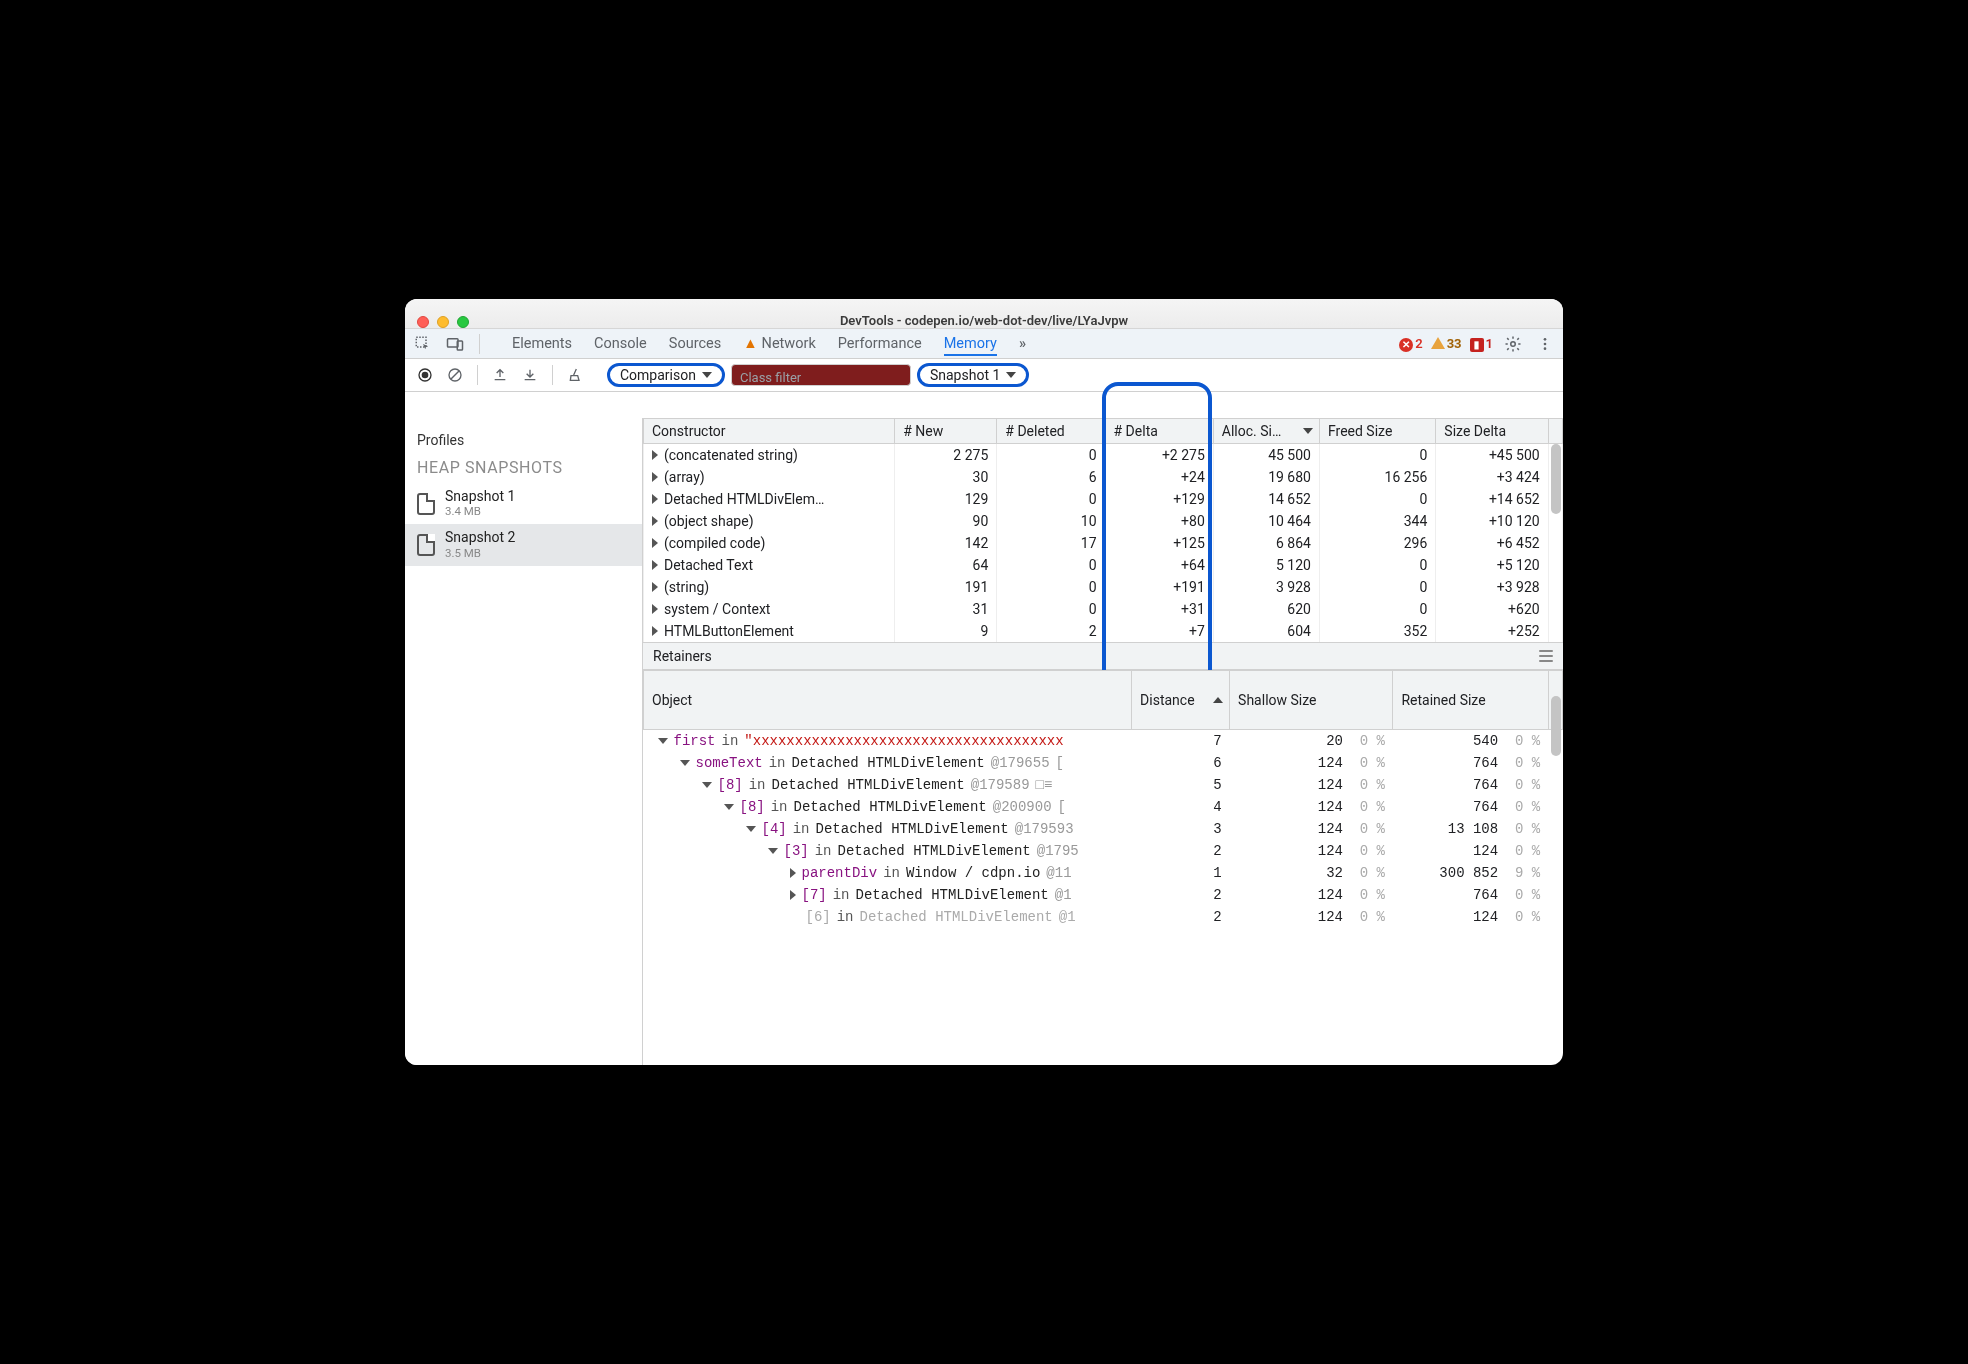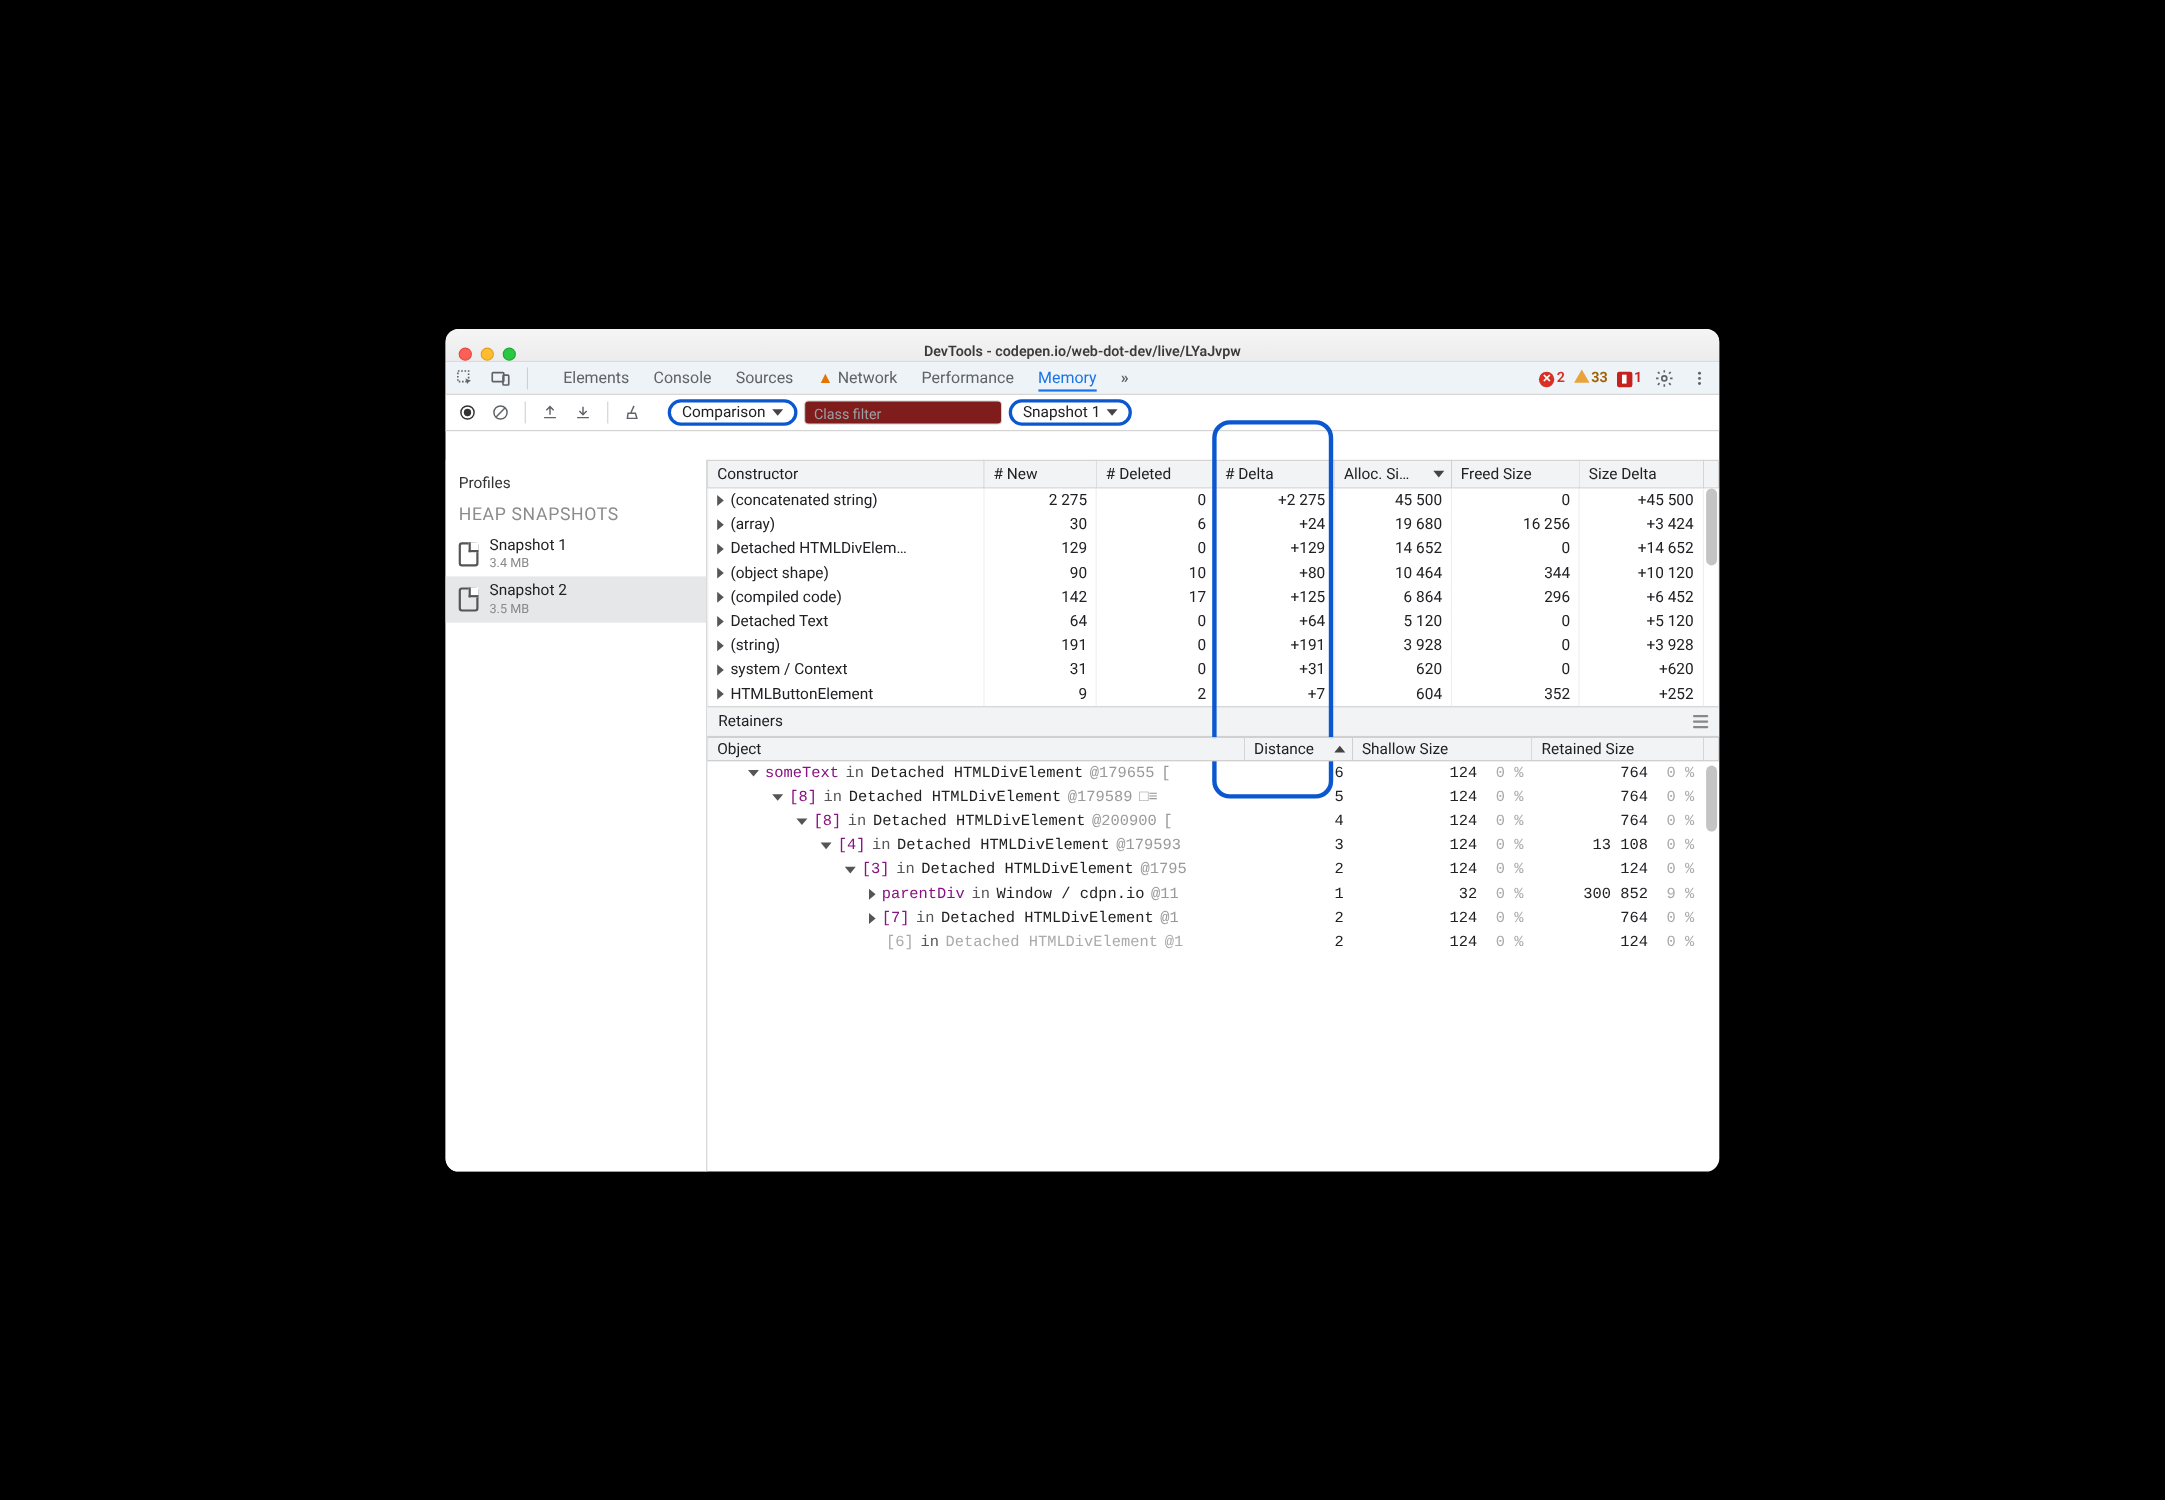--- a/index.html
+++ b/index.html
@@ -170,7 +170,7 @@
   }
   table.ret th{
     background:var(--panel-bg); border:1px solid var(--border);
-    text-align:left;font-weight:400;padding:2px 8px;font-family:var(--sys);position:relative;
+    text-align:left;font-weight:400;padding:21px 8px;font-family:var(--sys);position:relative;
   }
   table.ret td{padding:3px 8px;white-space:nowrap;overflow:hidden;text-overflow:ellipsis;}
   .obj-cell{display:flex;align-items:center;gap:6px;overflow:hidden;}

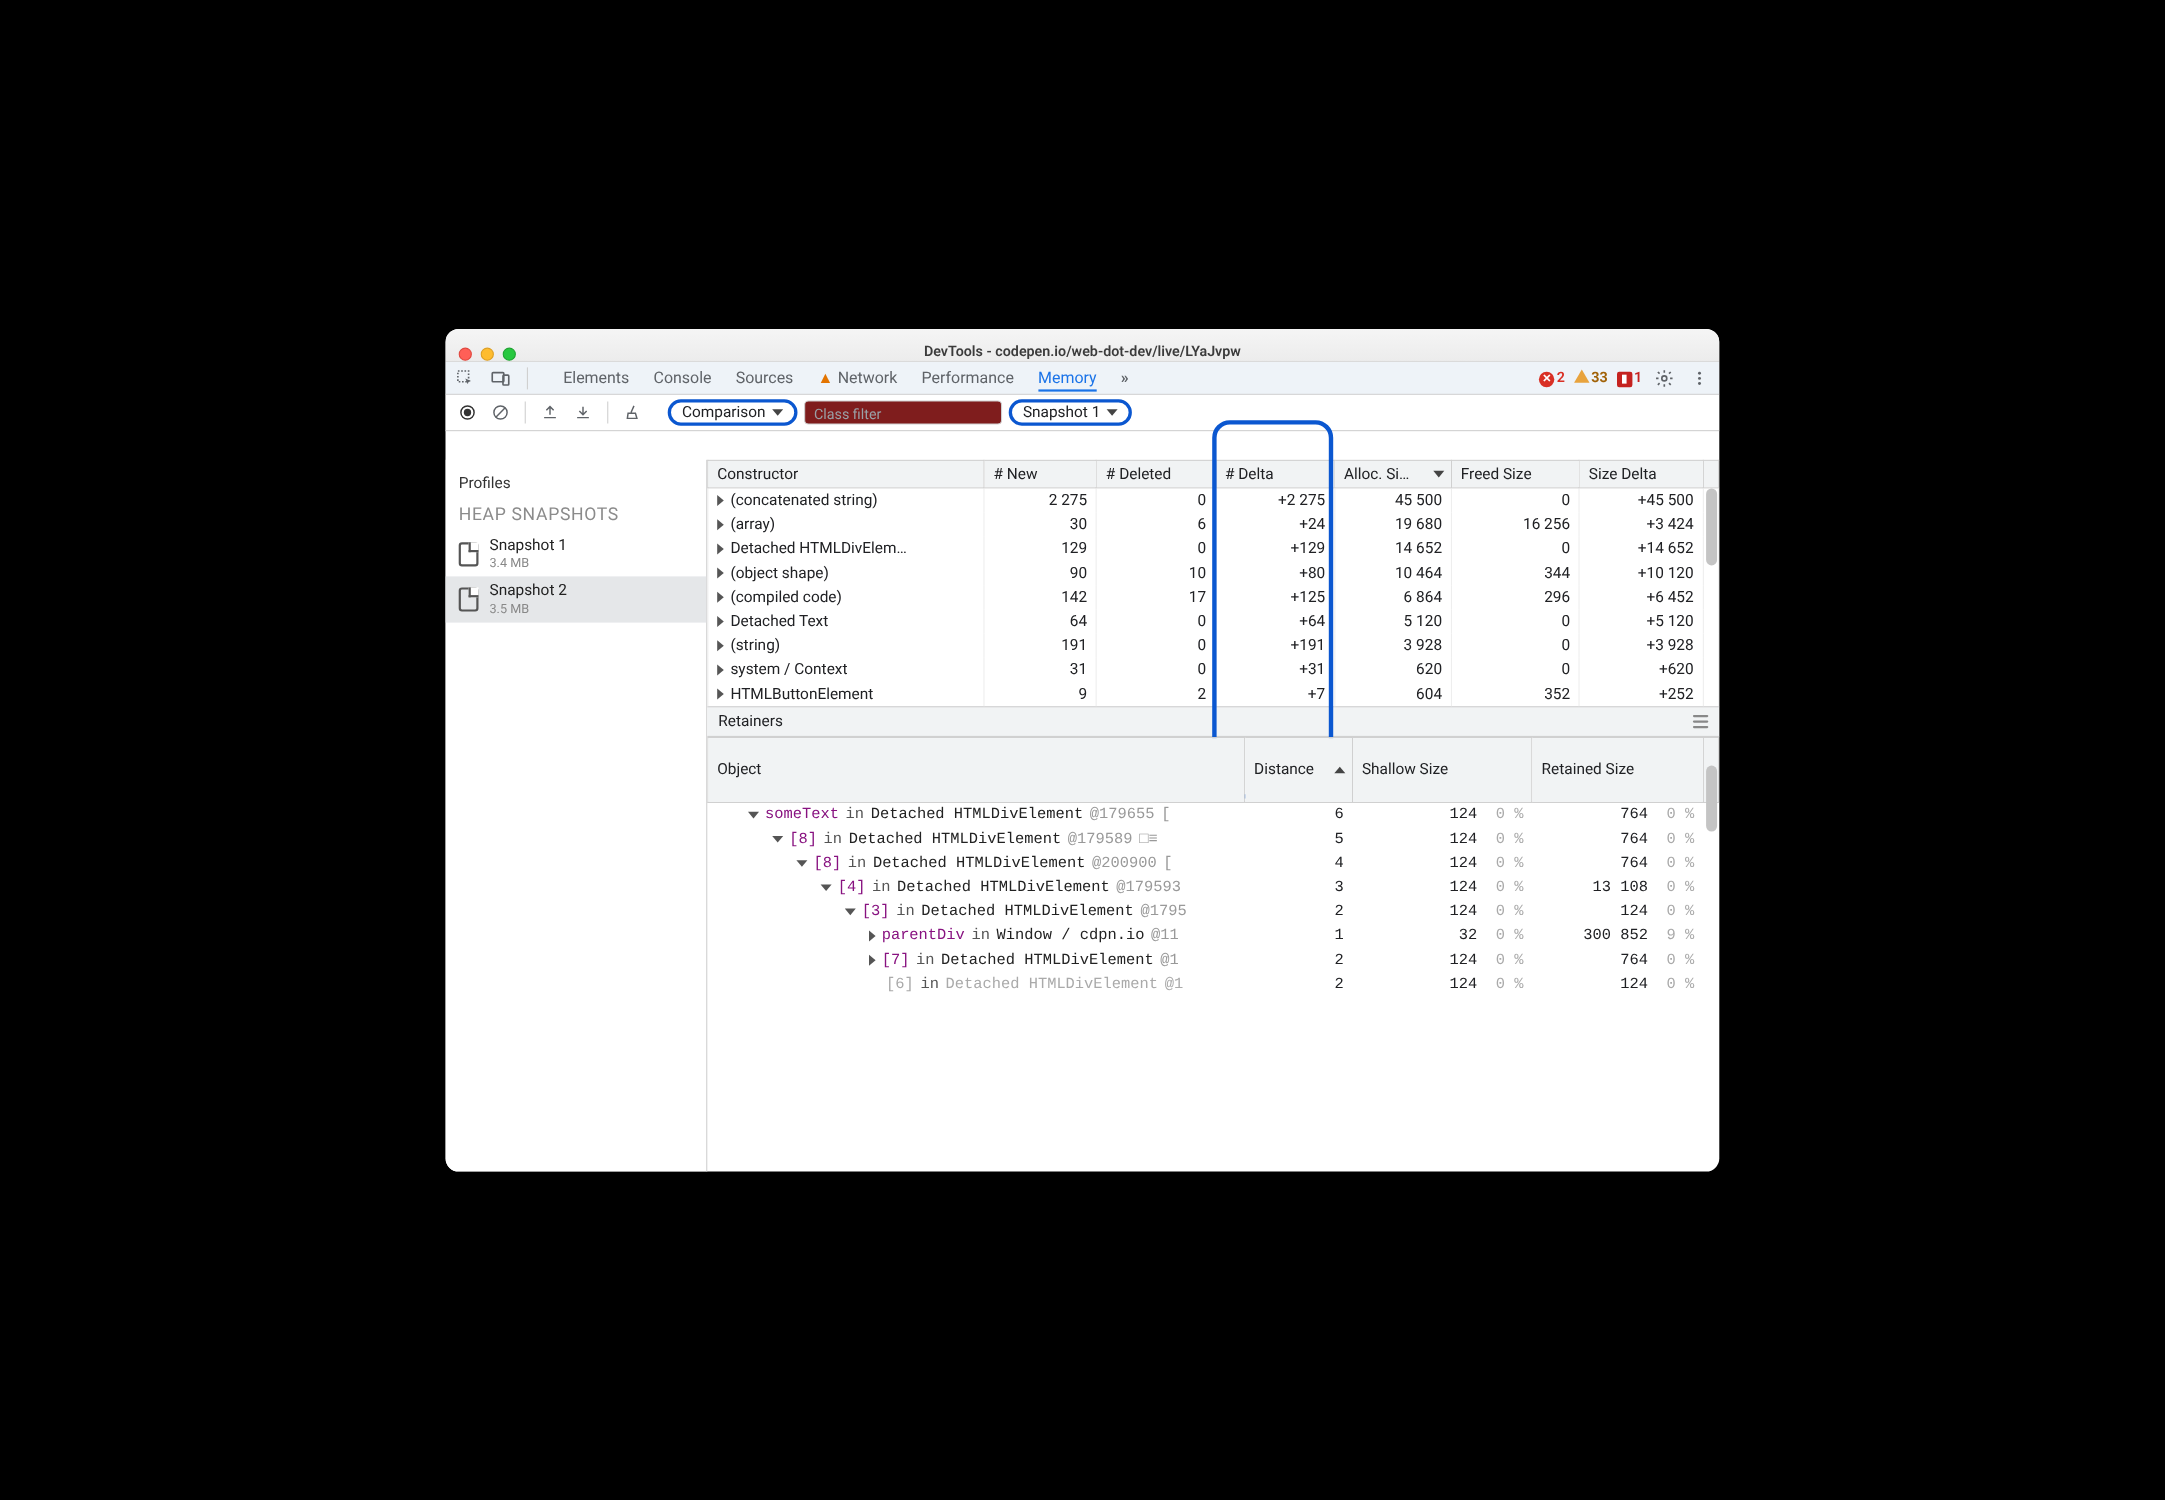--- a/index.html
+++ b/index.html
@@ -513,6 +513,21 @@
               <tr>
     <td>
                   <div class="obj-cell">
+                    <span class="indent" style="width:0px"></span>
+                    <span class="caret-down-sm"></span>
+    <span class="prop">first</span> 
+                    <span class="kw-in">in</span> 
+                    <span class="str">"xxxxxxxxxxxxxxxxxxxxxxxxxxxxxxxxxxxxx</span>
+                  </div>
+                </td>
+    <td class="num">7</td>
+    <td class="num">20&nbsp;&nbsp;<span class="pct">0 %</span></td>
+    <td class="num">540&nbsp;&nbsp;<span class="pct">0 %</span></td>
+    <td></td>
+              </tr>
+              <tr>
+    <td>
+                  <div class="obj-cell">
                     <span class="indent" style="width:22px"></span>
                     <span class="caret-down-sm"></span>
     <span class="prop">someText</span> 

